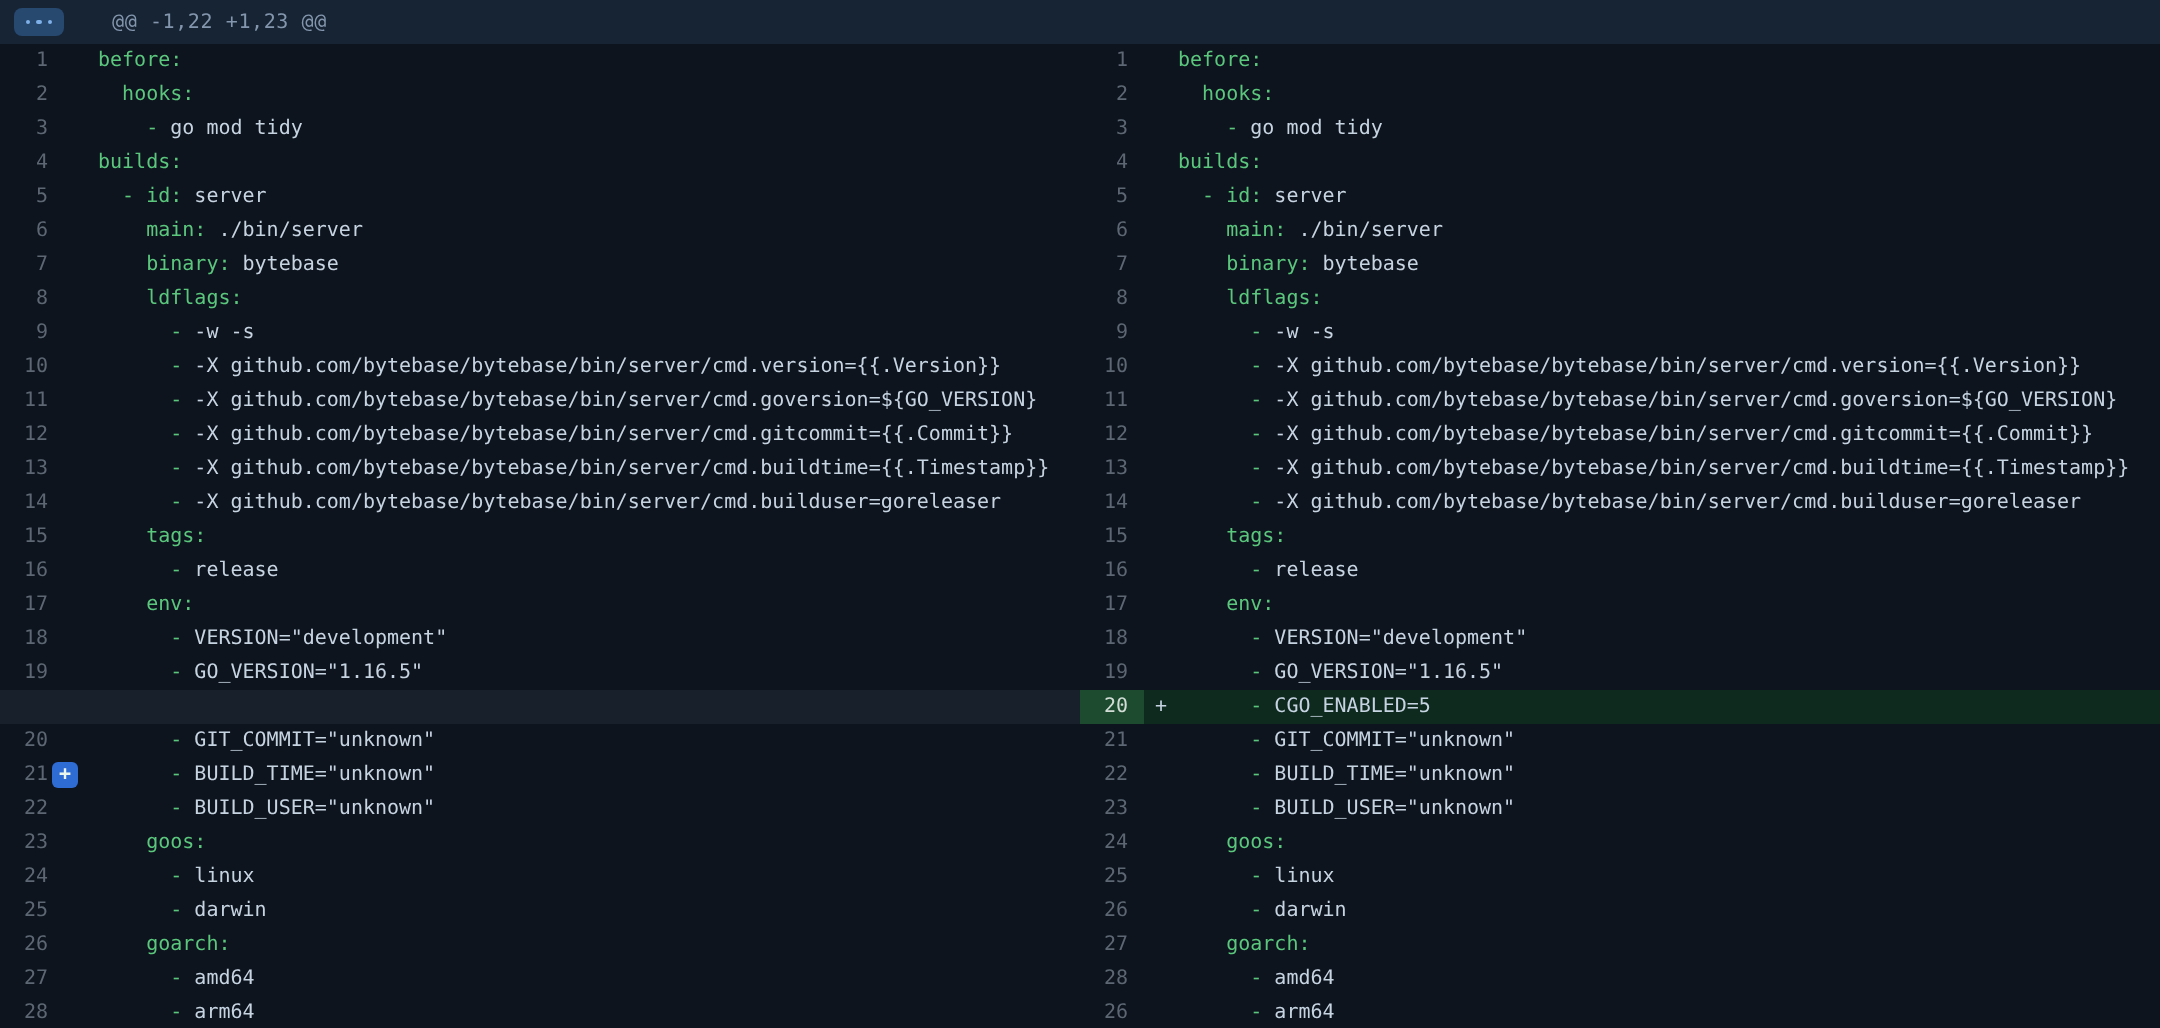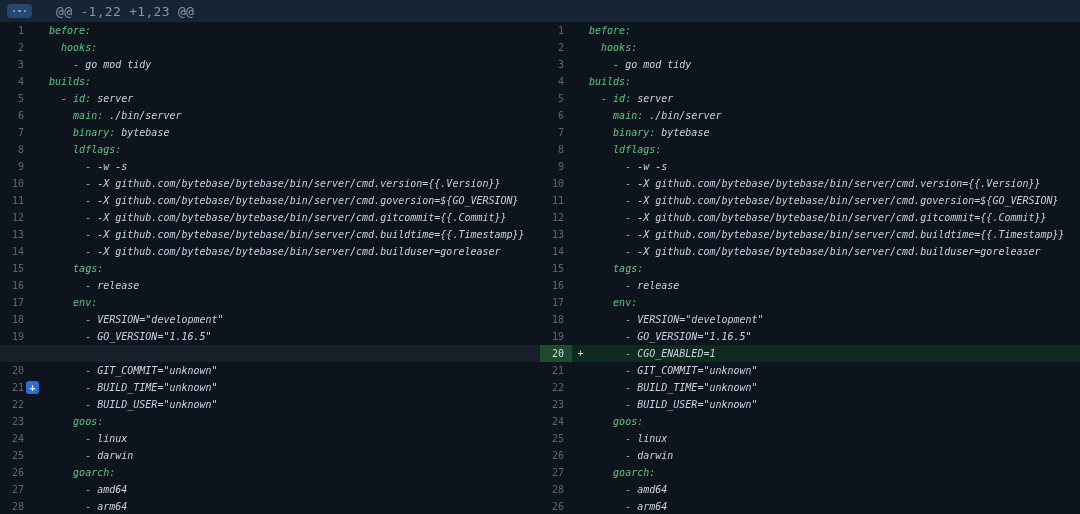--- a/index.html
+++ b/index.html
@@ -34,7 +34,7 @@
   }
   .hunk-text {
     margin-left: 24px;
-    font-size: 13px;
+    font-size: 10px;
     color: var(--header-text, #8396ad);
     letter-spacing: 0.3px;
   }

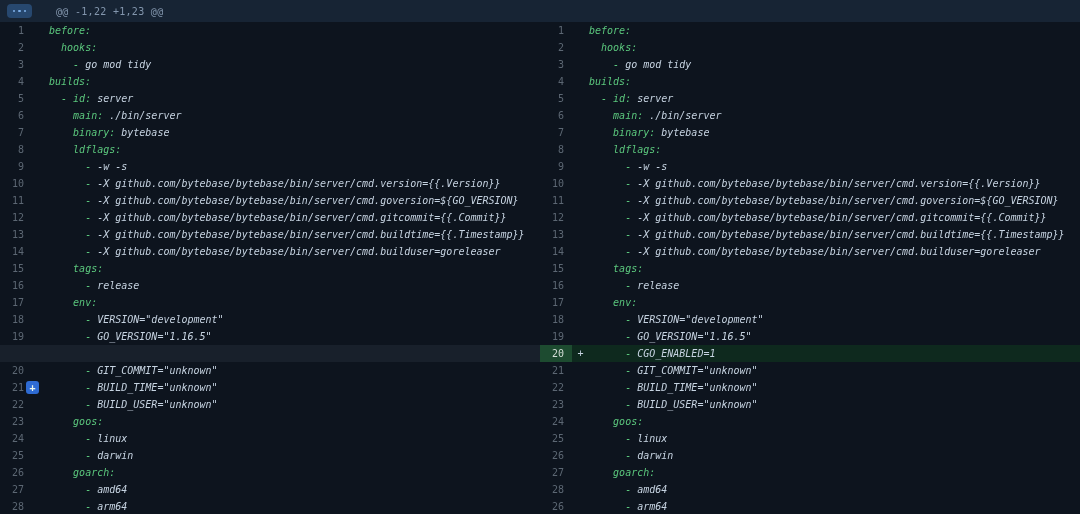--- a/index.html
+++ b/index.html
@@ -69,7 +69,6 @@
     font-size: 10px;
     white-space: pre;
     color: var(--val-color, #c6d3e1);
-    font-style: italic;
   }
   .tok-key { color: var(--key-green, #5bc77d); }
   .tok-dash { color: var(--key-green, #5bc77d); }

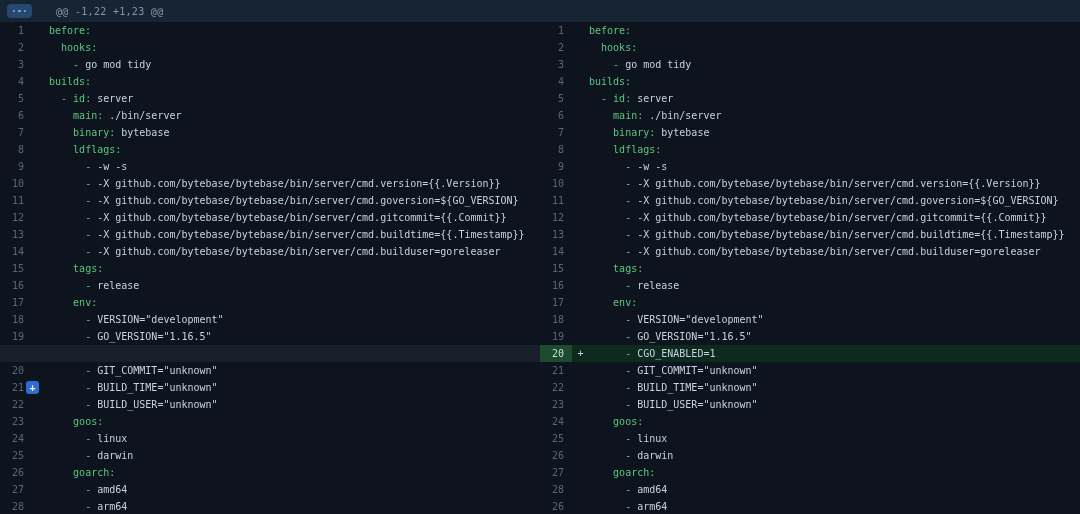--- a/index.html
+++ b/index.html
@@ -350,7 +350,7 @@
         <div class="row added">
           <div class="num-cell">20</div>
           <div class="marker-cell">+</div>
-          <div class="code-cell">      <span class="tok-dash">- </span><span class="tok-val">CGO_ENABLED=1</span></div>
+          <div class="code-cell">      <span class="tok-dash">- </span><span class="tok-val">CGO_ENABLED=5</span></div>
         </div>
         <div class="row context">
           <div class="num-cell">21</div>

